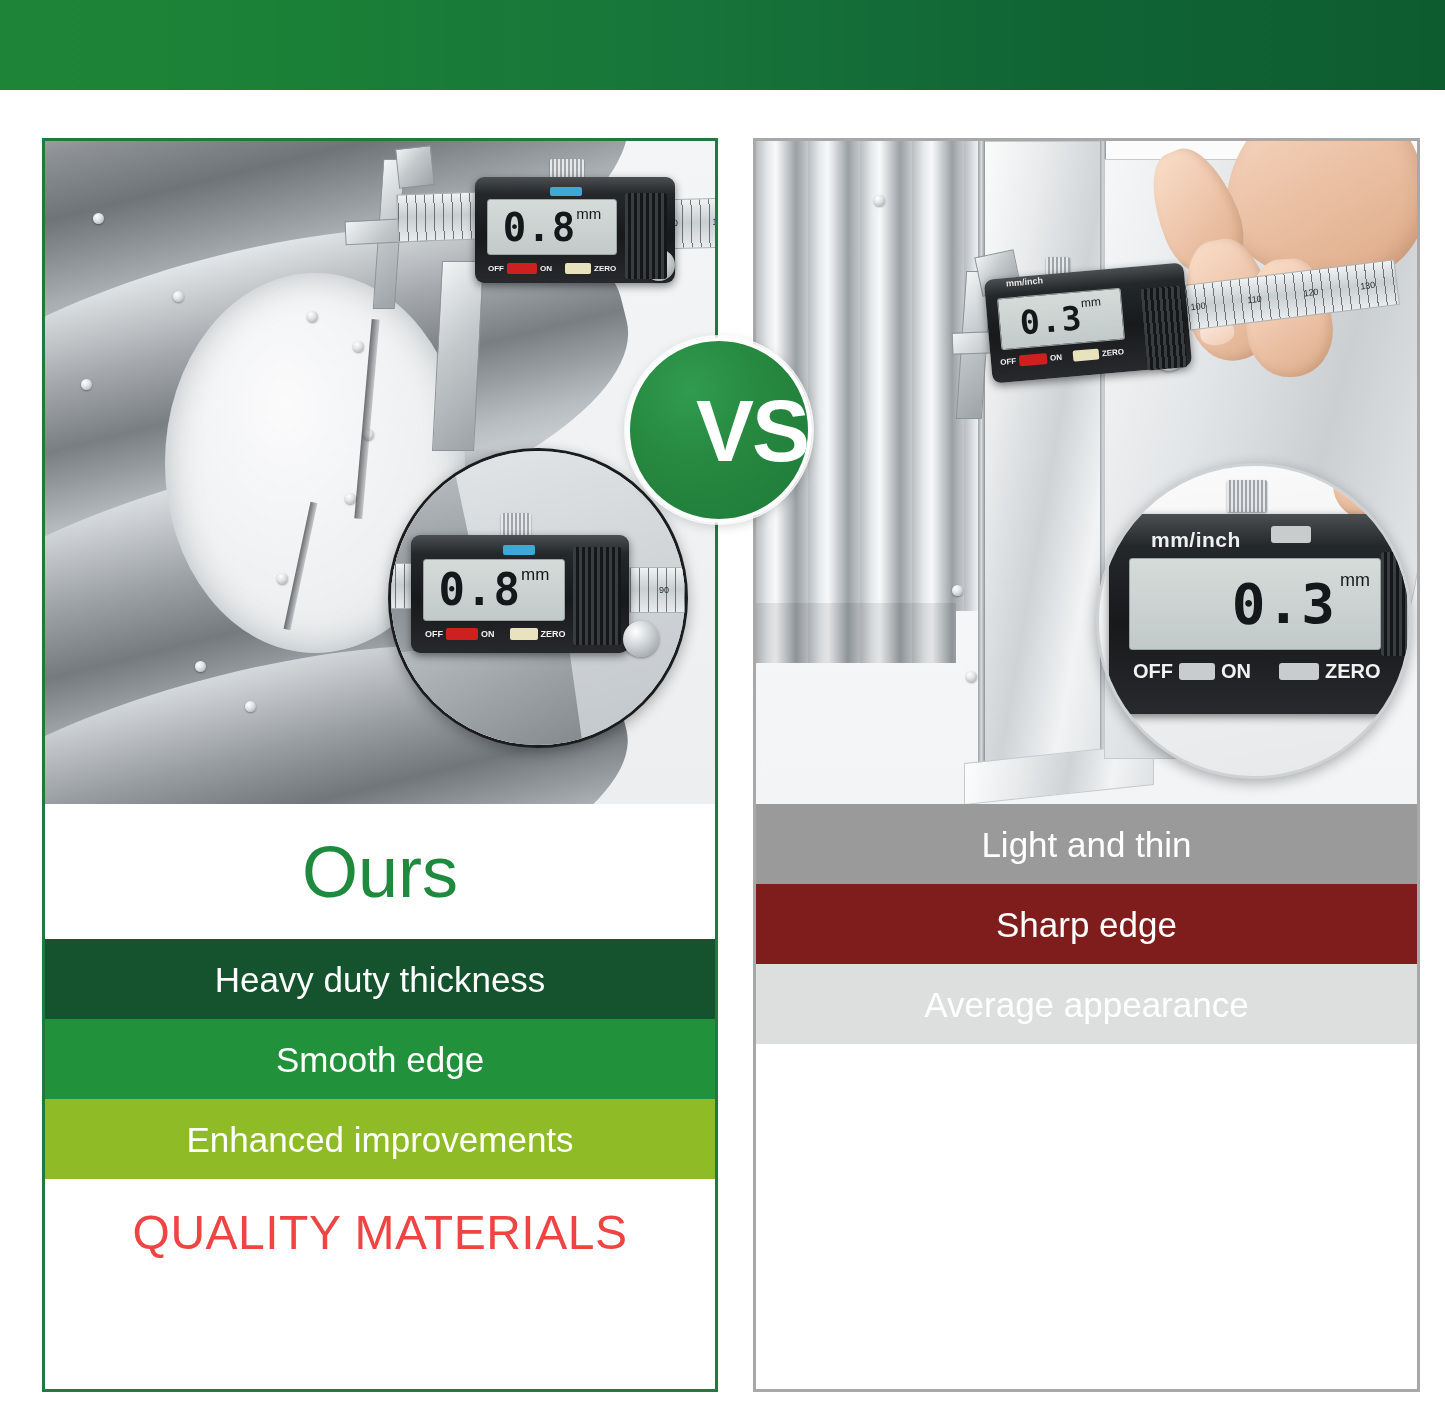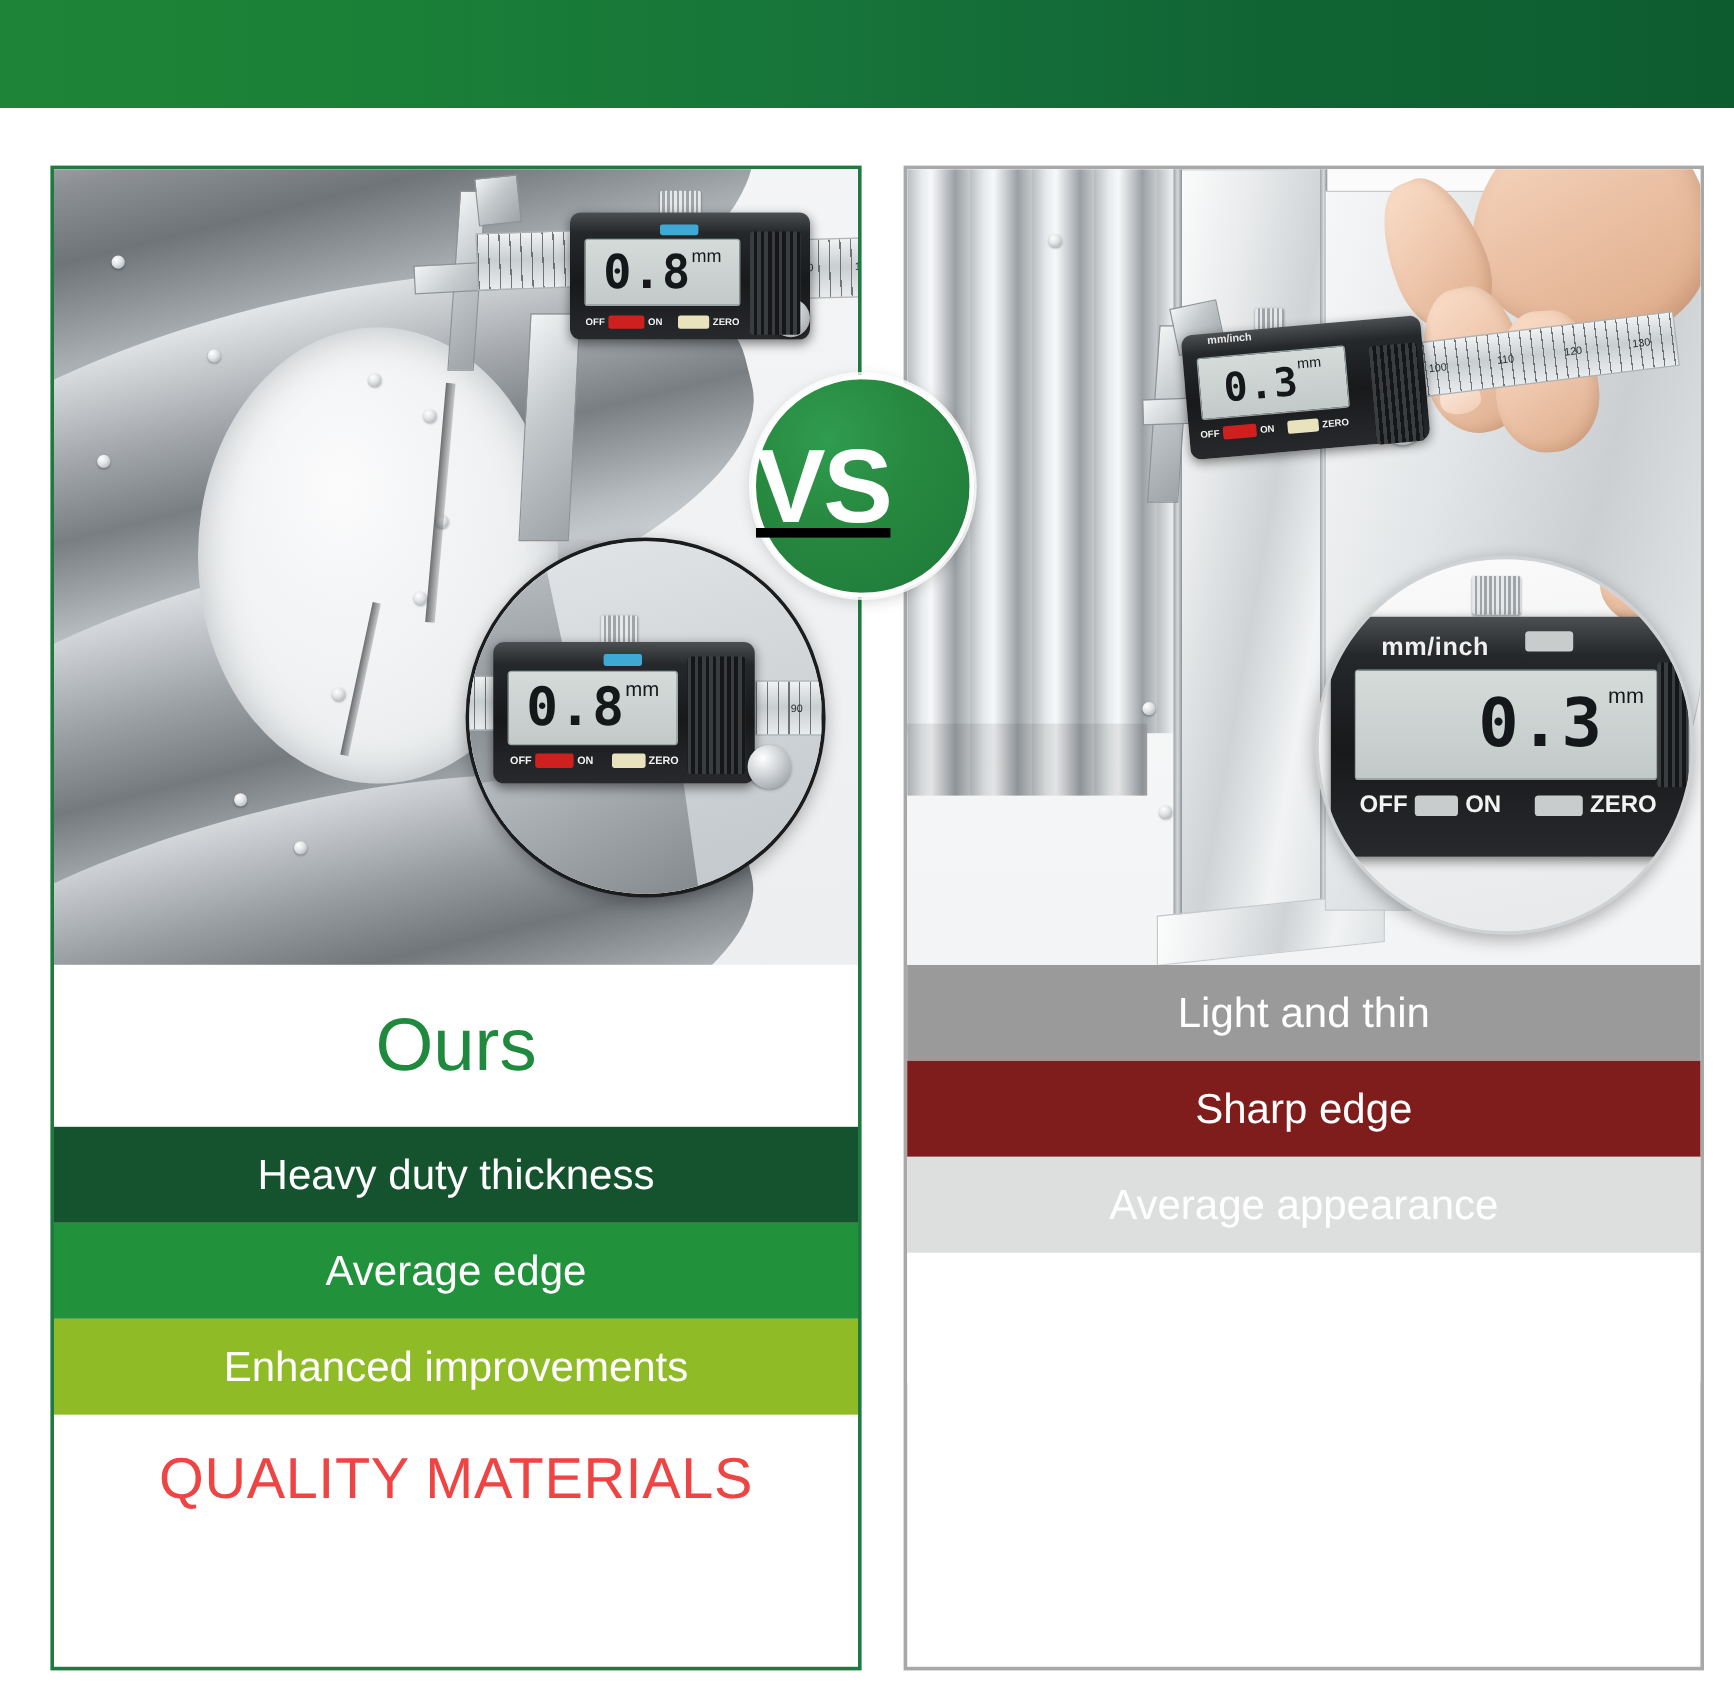--- a/index.html
+++ b/index.html
@@ -210,17 +210,16 @@
   
   #vs-badge {
     position: absolute;
-    left: 626px; top: 312px;
+    left: 626px; top: 337px;
     width: 186px; height: 186px;
     border-radius: 50%;
     background: radial-gradient(circle at 34% 28%, #2f9c4f 0%, #27883f 42%, #1d7a39 100%);
     border: 4px solid #ffffff;
     display: flex;
     align-items: center;
-    justify-content: flex-start;
+    justify-content: flex-end;
     box-shadow: 0 0 0 2px rgba(255,255,255,.8), 0 3px 12px rgba(0,0,0,.18);
     z-index: 40;
-    text-decoration: underline;
   }
   #vs-text {
     color: #ffffff;

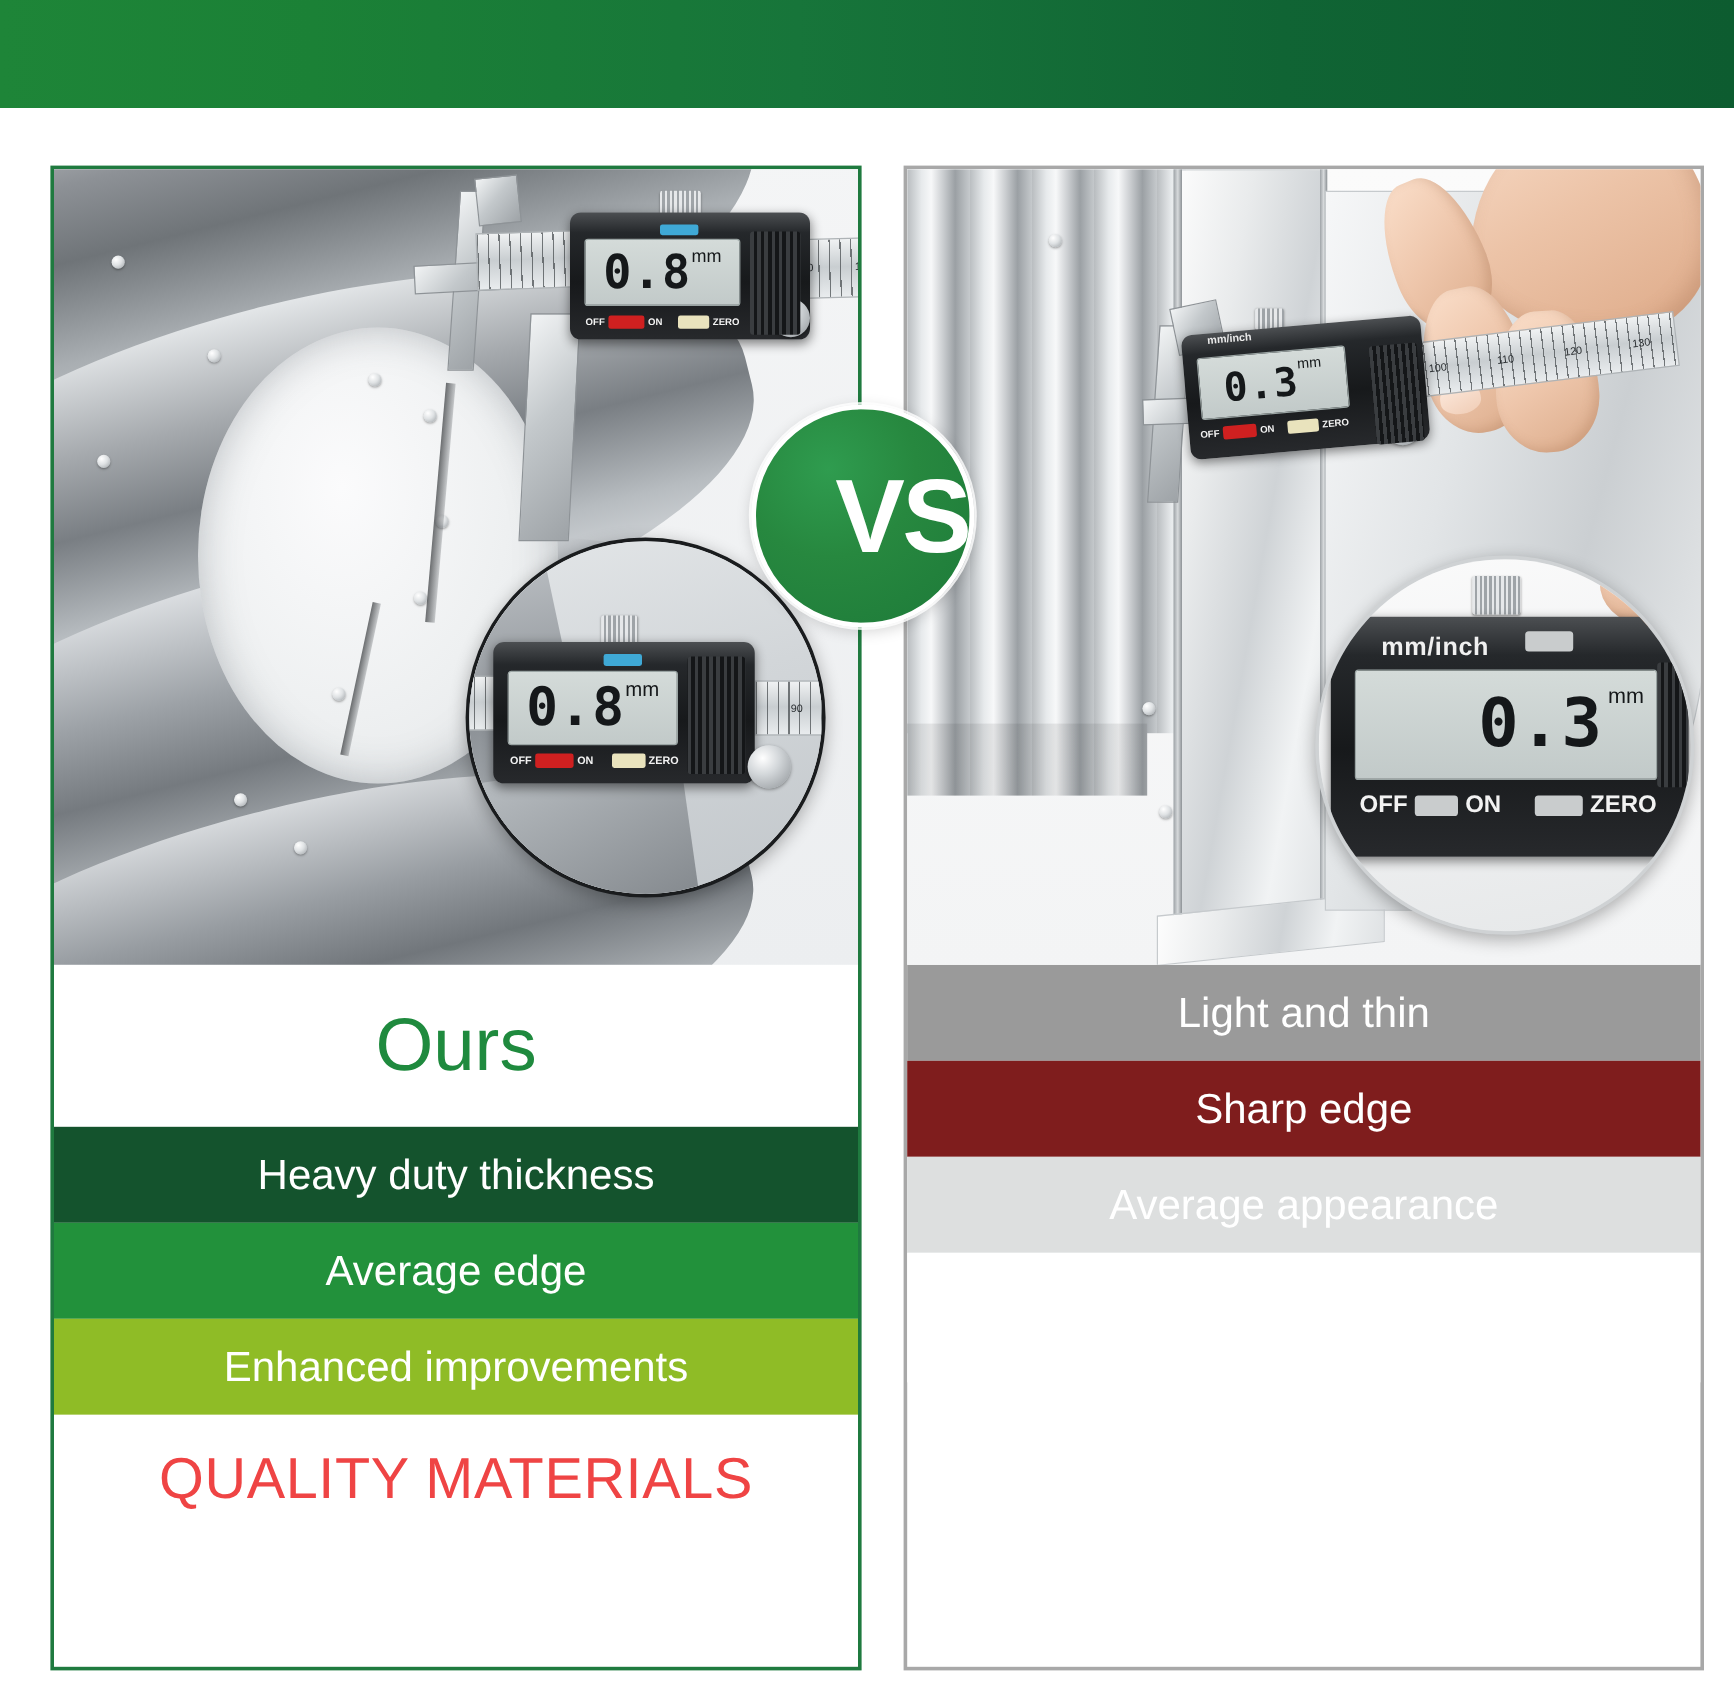--- a/index.html
+++ b/index.html
@@ -238,7 +238,7 @@
     background: #ffffff;
   }
   .heading {
-    font-size: 62px;
+    font-size: 72px;
     font-weight: normal;
     line-height: 1;
   }

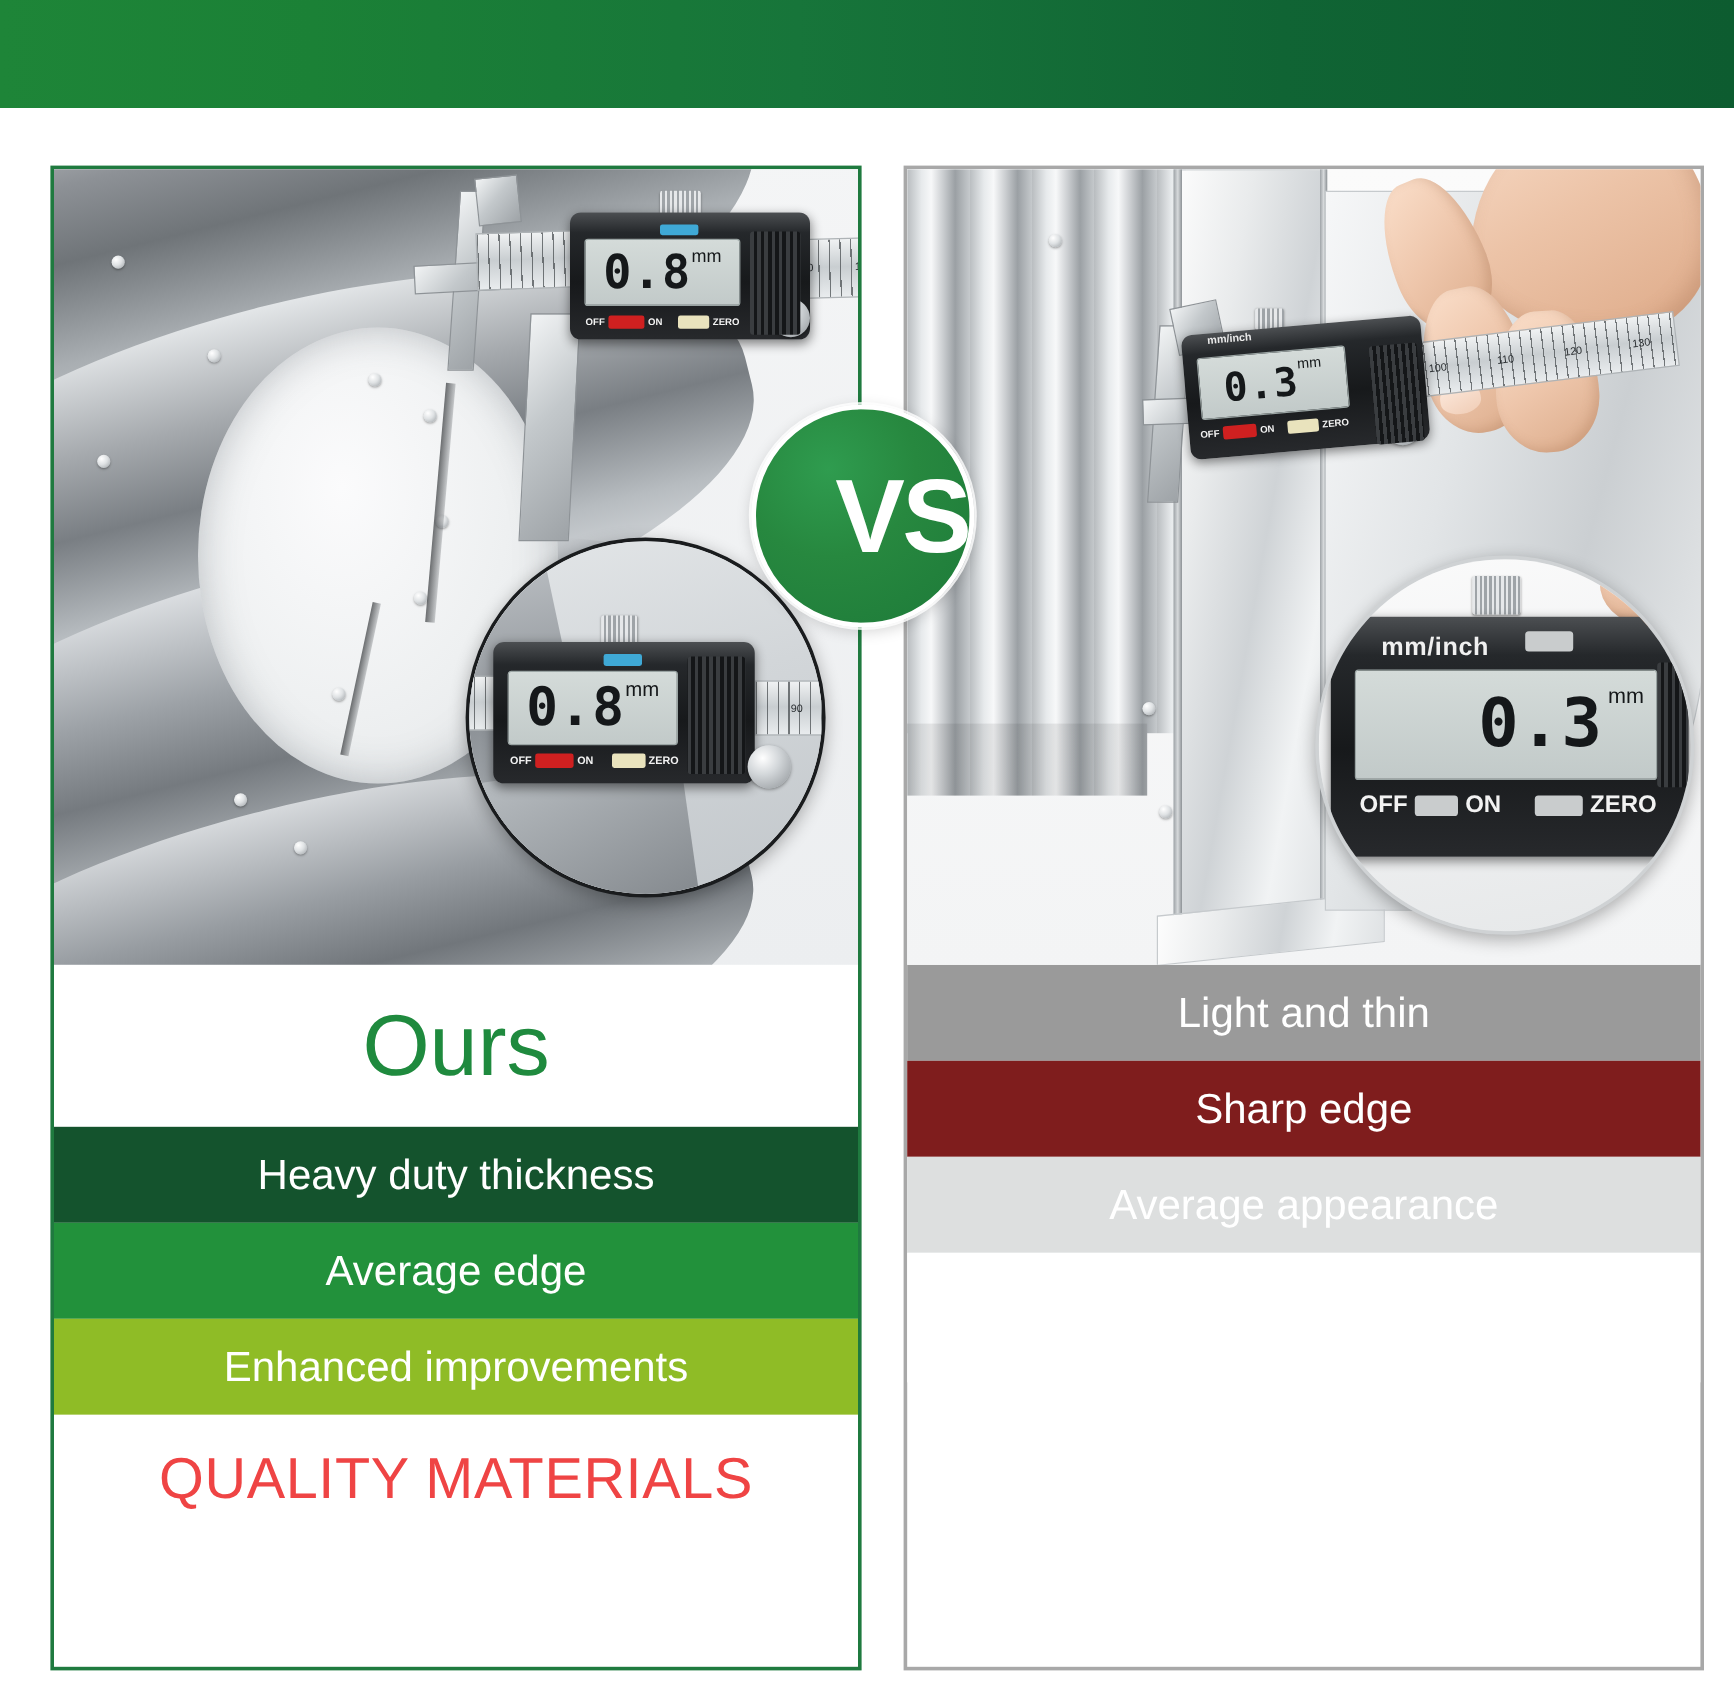--- a/index.html
+++ b/index.html
@@ -381,7 +381,7 @@
     <span>Heavy duty thickness</span>
   </div>
   <div class="bar" style="background:#22913b;">
-    <span>Average edge</span>
+    <span>Smooth edge</span>
   </div>
   <div class="bar" style="background:#8fbc26;">
     <span>Enhanced improvements</span>

